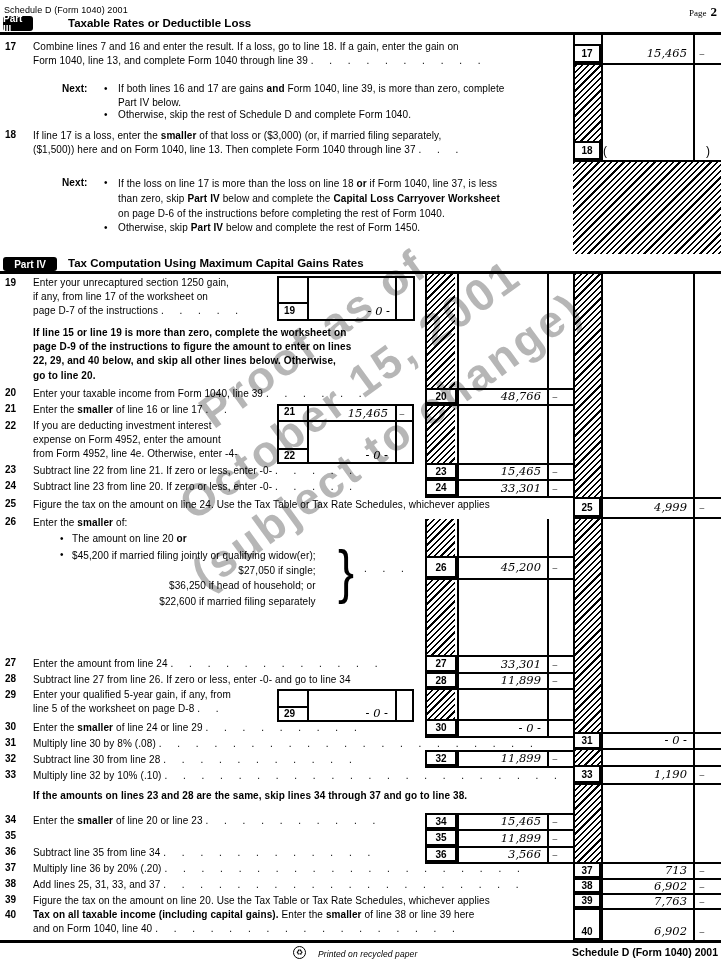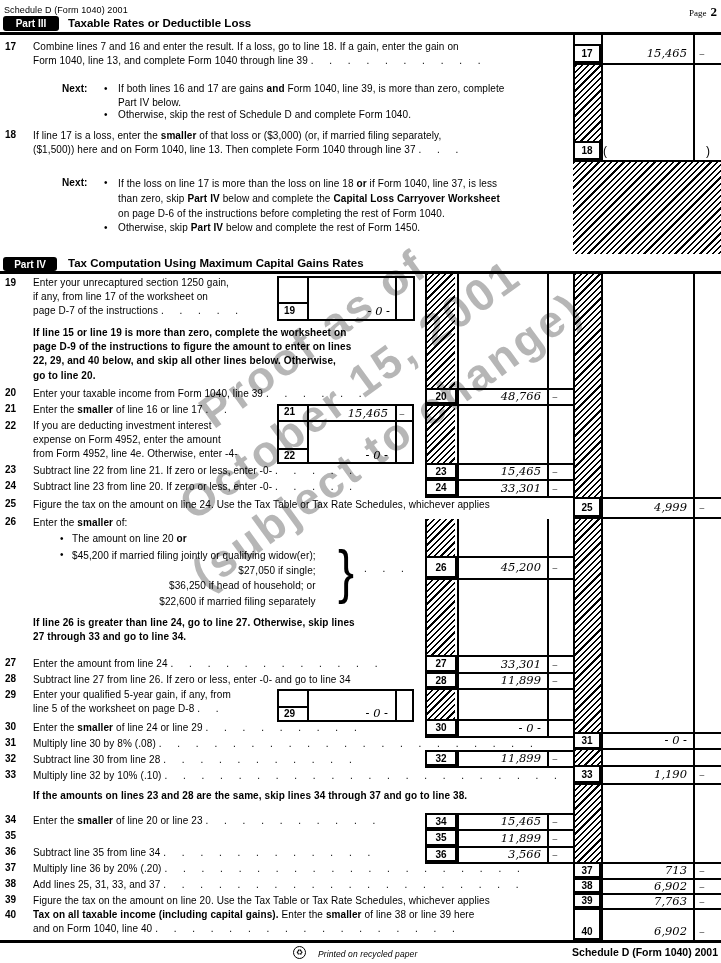--- a/index.html
+++ b/index.html
@@ -51,7 +51,7 @@
       <span class="b" style="font-size:13px;">2</span>
     </div>
 
-    <div class="partlabel" style="left:3px;top:16px;width:56px;height:15px;">Part III</div>
+    <div class="partlabel" style="left:3px;top:16px;width:30px;height:15px;">Part III</div>
     <div class="parttitle" style="left:68px;top:17px;">Taxable Rates or Deductible Loss</div>
     <div class="hl thick" style="left:0;top:32px;width:721px;"></div>
 

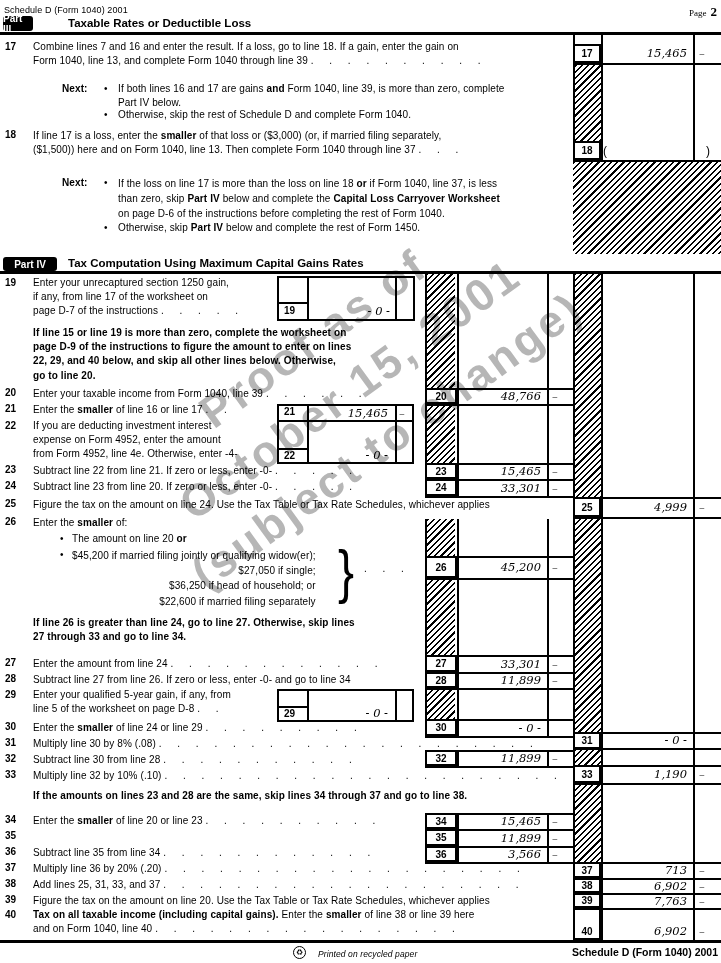--- a/index.html
+++ b/index.html
@@ -277,8 +277,6 @@
 $22,600 if married filing separately</div>
     <div class="brace" style="left:336px;top:542px;">}</div>
     <div class="t dots" style="left:364px;top:562px;">. . .</div>
-    <div class="t b" style="left:33px;top:616px;">If line 26 is greater than line 24, go to line 27. Otherwise, skip lines
-27 through 33 and go to line 34.</div>
 
     <div class="num" style="left:5px;top:657px;">27</div>
     <div class="t" style="left:33px;top:657px;"><span>Enter the amount from line 24</span> <span class="dots">. . . . . . . . . . . .</span></div>

